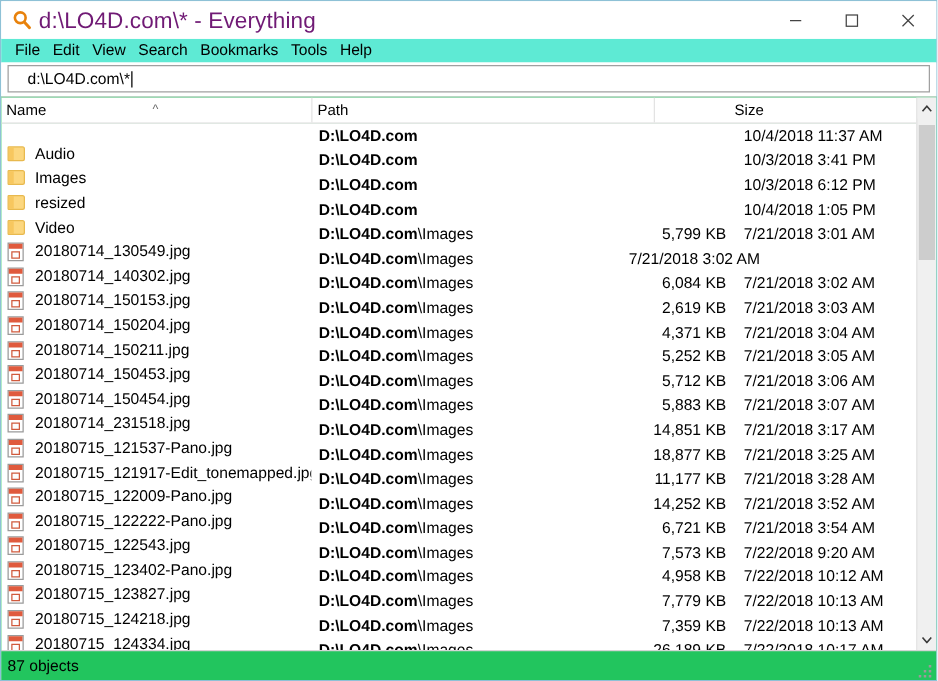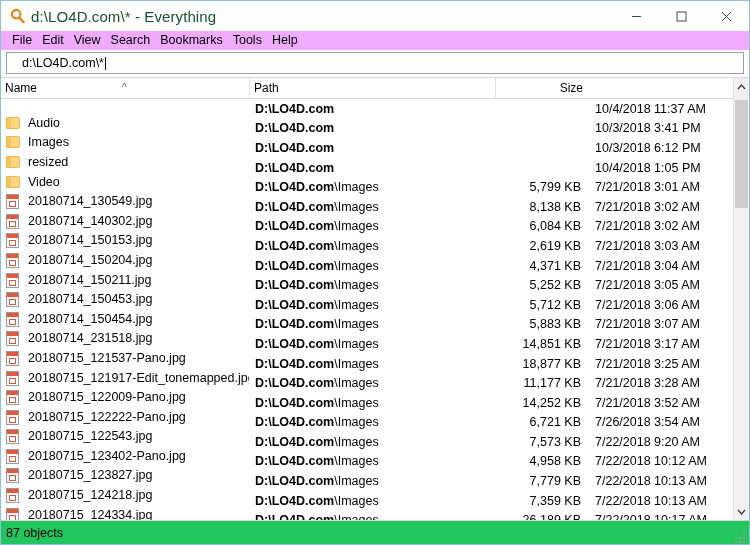--- a/index.html
+++ b/index.html
@@ -43,8 +43,8 @@
     justify-content: center;
   }
   #window-title {
-    font-size: 15px;
-    color: #14532d;
+    font-size: 18px;
+    color: #701a75;
     white-space: nowrap;
     letter-spacing: 0.1px;
   }

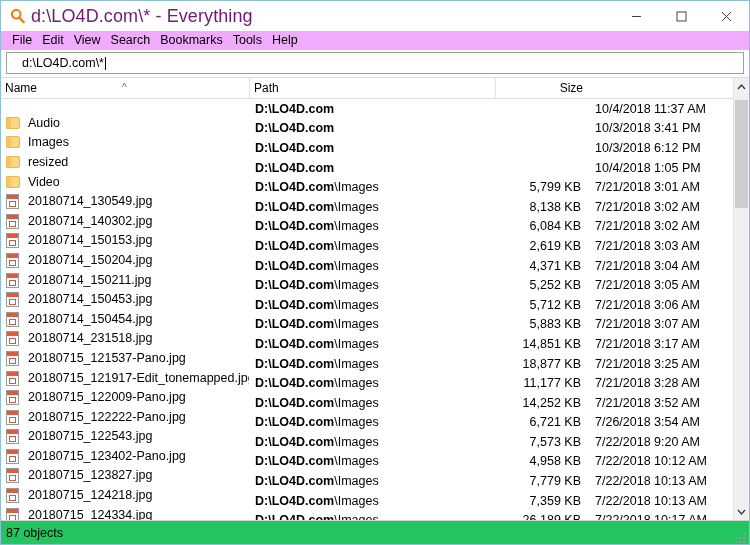--- a/index.html
+++ b/index.html
@@ -74,7 +74,7 @@
     display: flex;
     align-items: center;
     padding-left: 6px;
-    background: #f0abfc;
+    background: #5eead4;
   }
   .menu-item {
     font-size: 12.5px;

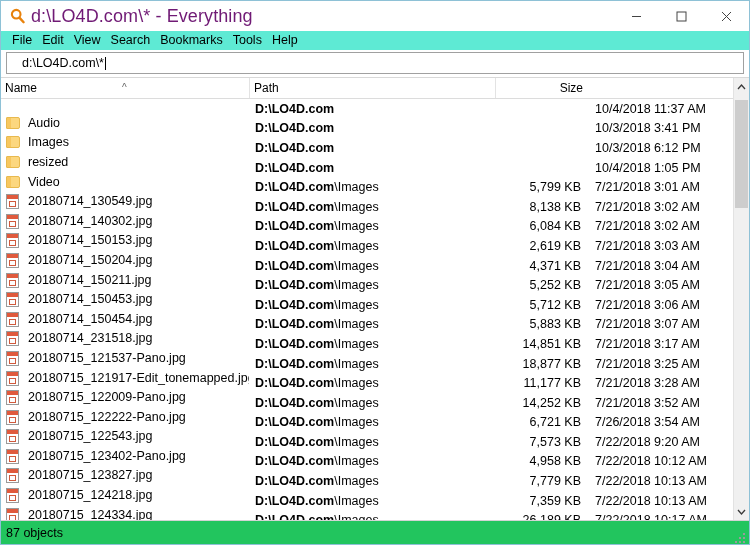--- a/index.html
+++ b/index.html
@@ -147,7 +147,7 @@
   .col-head.right { justify-content: flex-end; }
   #head-name   { width: 248px; }
   #head-path   { width: 246px; }
-  #head-size   { width: 92px; }
+  #head-size   { width: 92px; margin-left: 28px; }
   #head-date   { width: 148px; justify-content: flex-start; padding-left: 6px;}
   #sort-caret {
     position: absolute;

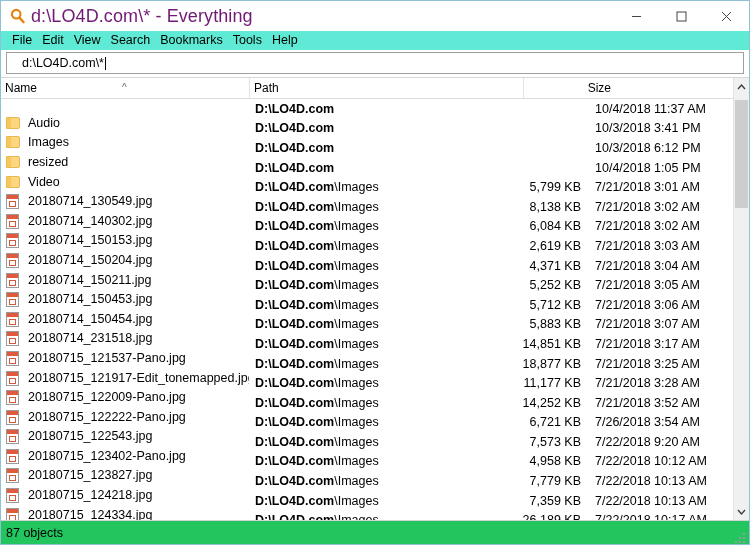--- a/index.html
+++ b/index.html
@@ -448,7 +448,6 @@
               <span class="path-bold">D:\LO4D.com</span>
               <span class="path-rest">\Images</span>
             </div>
-            <div class="cell cell-size">8,138 KB</div>
             <div class="cell cell-date">7/21/2018 3:02 AM</div>
           </div>
           <div class="row">

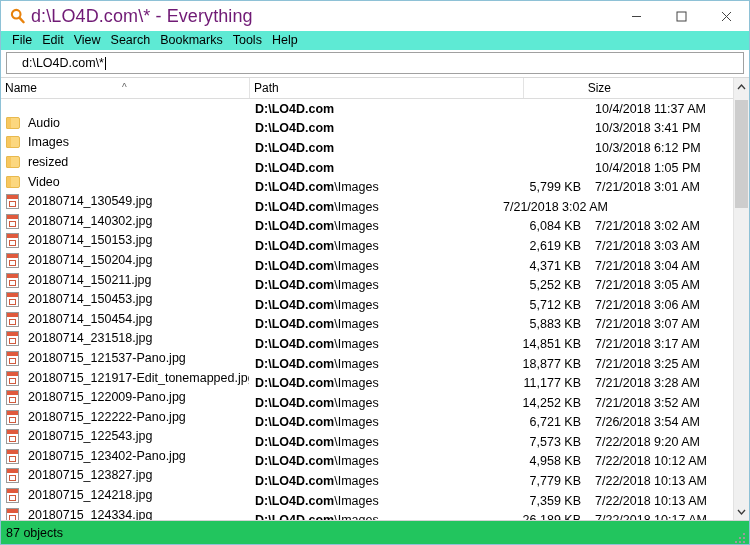--- a/index.html
+++ b/index.html
@@ -602,7 +602,7 @@
               <span class="path-rest">\Images</span>
             </div>
             <div class="cell cell-size">6,721 KB</div>
-            <div class="cell cell-date">7/26/2018 3:54 AM</div>
+            <div class="cell cell-date">7/21/2018 3:54 AM</div>
           </div>
           <div class="row">
             <div class="cell cell-name">

